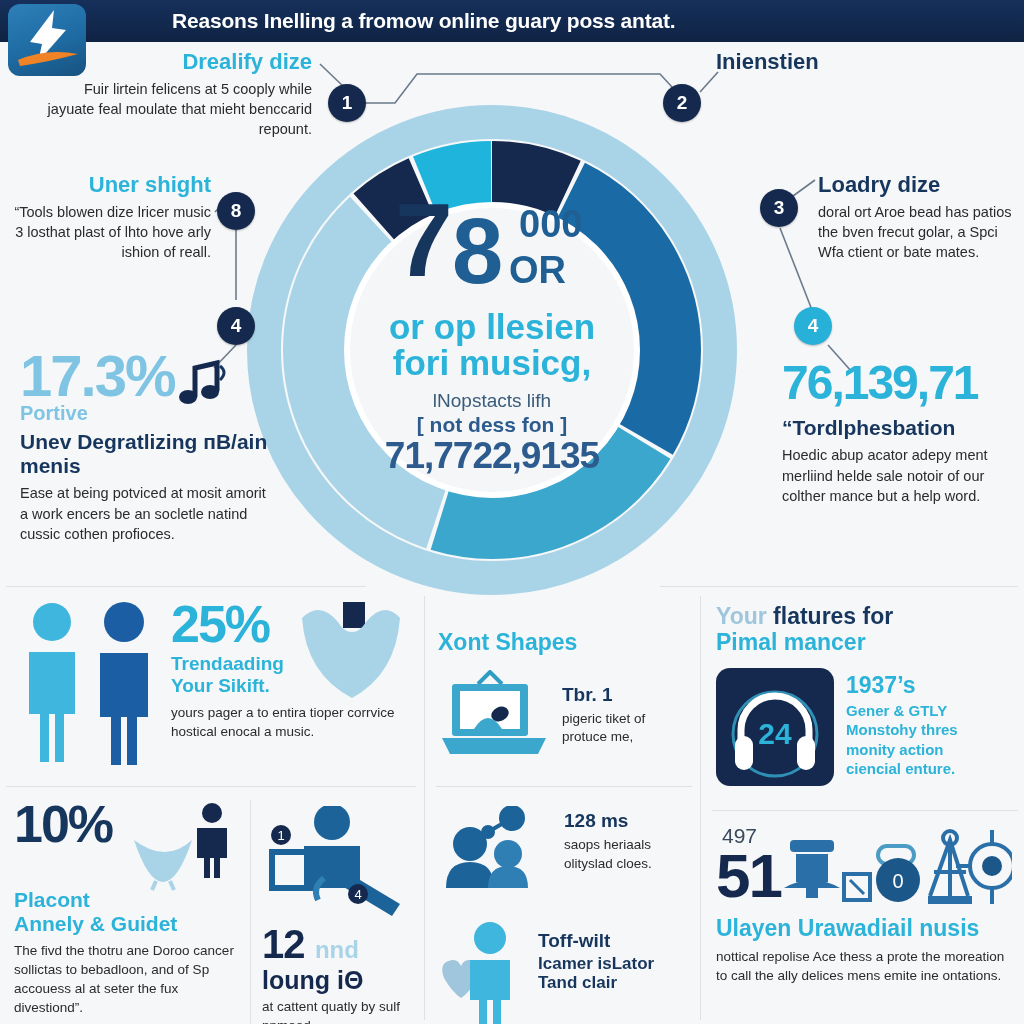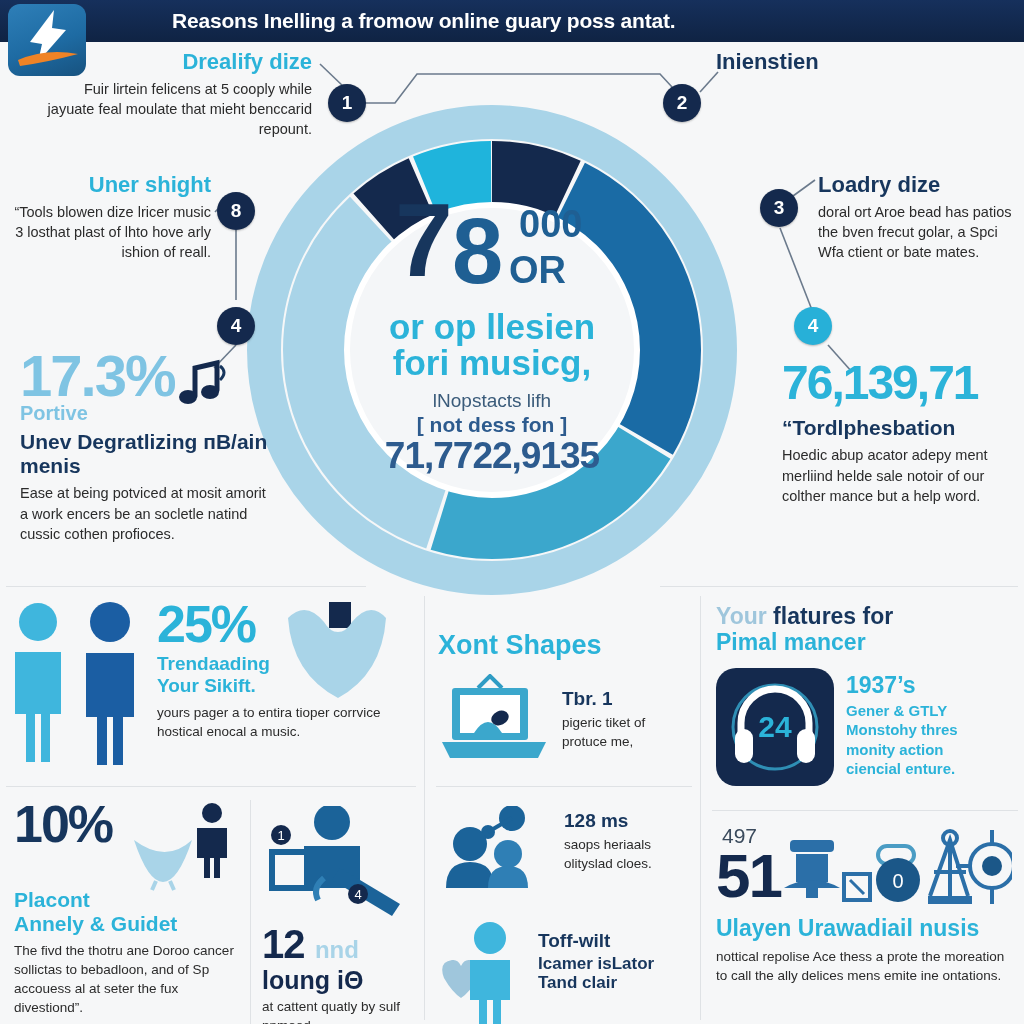--- a/index.html
+++ b/index.html
@@ -221,7 +221,7 @@
   <div class="hdiv" style="left:712px;top:810px;width:306px;"></div>
   <div class="vdiv" style="left:250px;top:800px;height:224px;"></div>
 
-  <div class="panel" style="left:9px;top:600px;width:400px;">
+  <div class="panel" style="left:23px;top:600px;width:400px;">
     <div class="row">
       <svg width="58" height="165" viewBox="0 0 58 165">
         <circle cx="29" cy="22" r="19" fill="#3fb6dd"></circle>

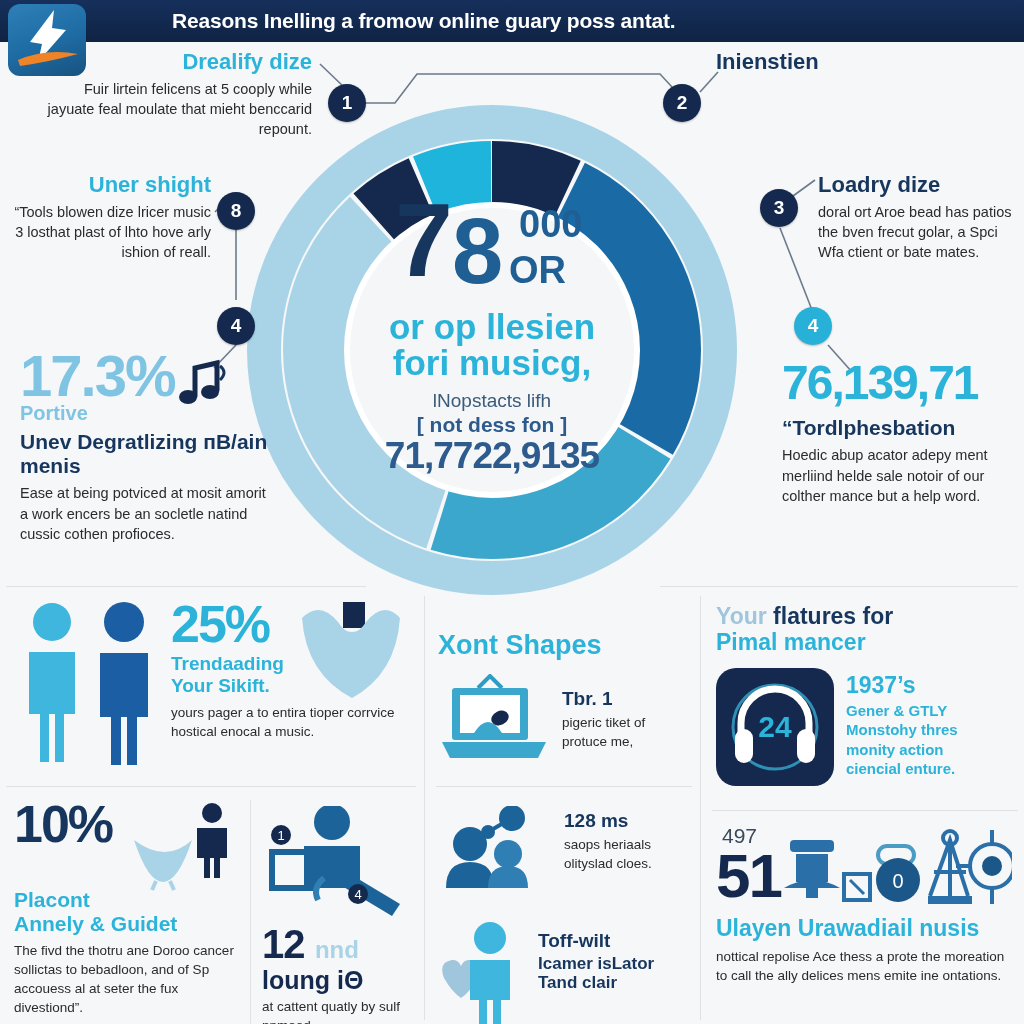--- a/index.html
+++ b/index.html
@@ -282,7 +282,7 @@
   </div>
 
   <div class="panel" style="left:438px;top:630px;width:254px;">
-    <div class="panel-head" style="font-size:27px;">Xont Shapes</div>
+    <div class="panel-head" style="font-size:23px;">Xont Shapes</div>
     <div class="row" style="margin-top:14px;">
       <svg width="112" height="94" viewBox="0 0 112 94">
         <path d="M40 14 L52 2 L64 14" stroke="#2f9cc4" stroke-width="4" fill="none"></path>

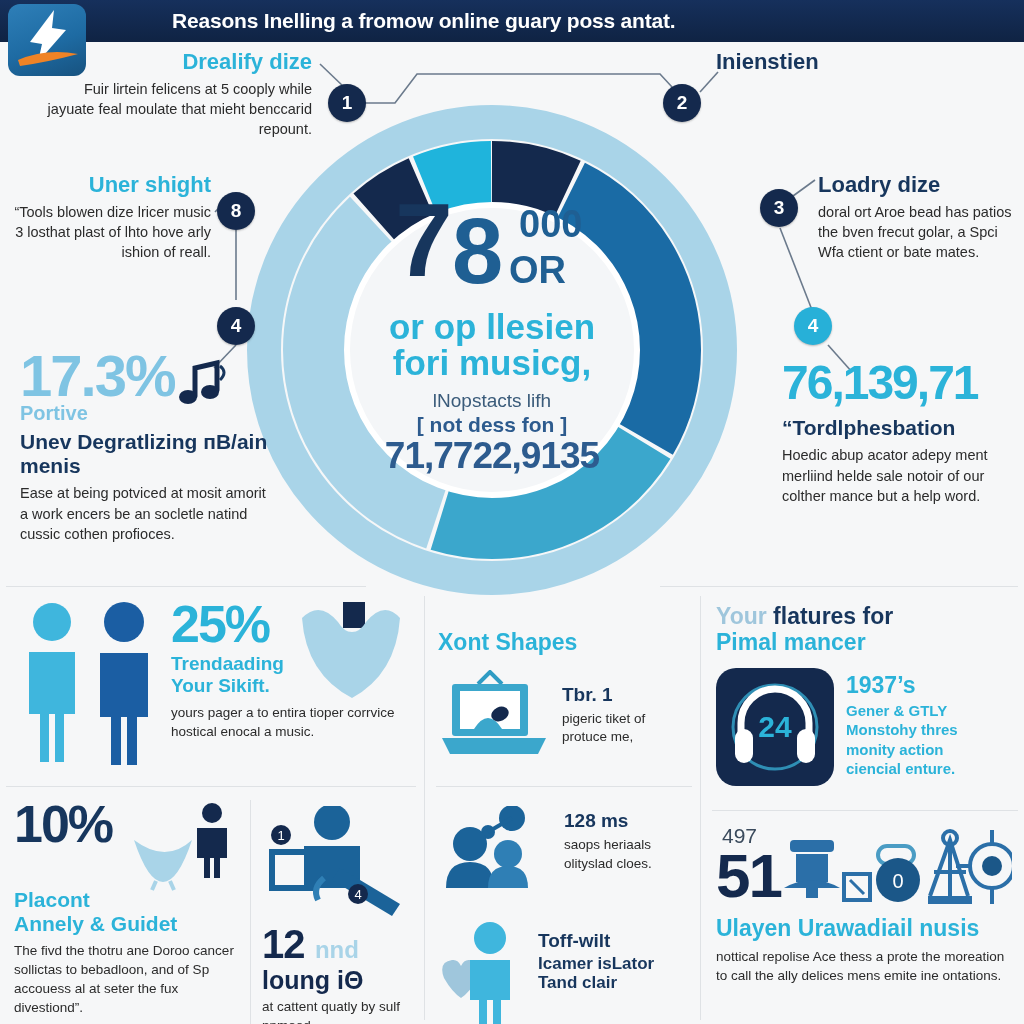--- a/index.html
+++ b/index.html
@@ -92,8 +92,8 @@
   .pct-big { font-size: 52px; font-weight: bold; letter-spacing: -2px; line-height: .95; }
 
   .tile-dark {
-    width: 118px; height: 118px; border-radius: 20px;
-    background: #14294d; display: flex; align-items: center; justify-content: center;
+    width: 118px; height: 118px; border-radius: 14px;
+    background: #14294d; display: flex; align-items: flex-end; justify-content: center;
   }
 </style>
 </head>

